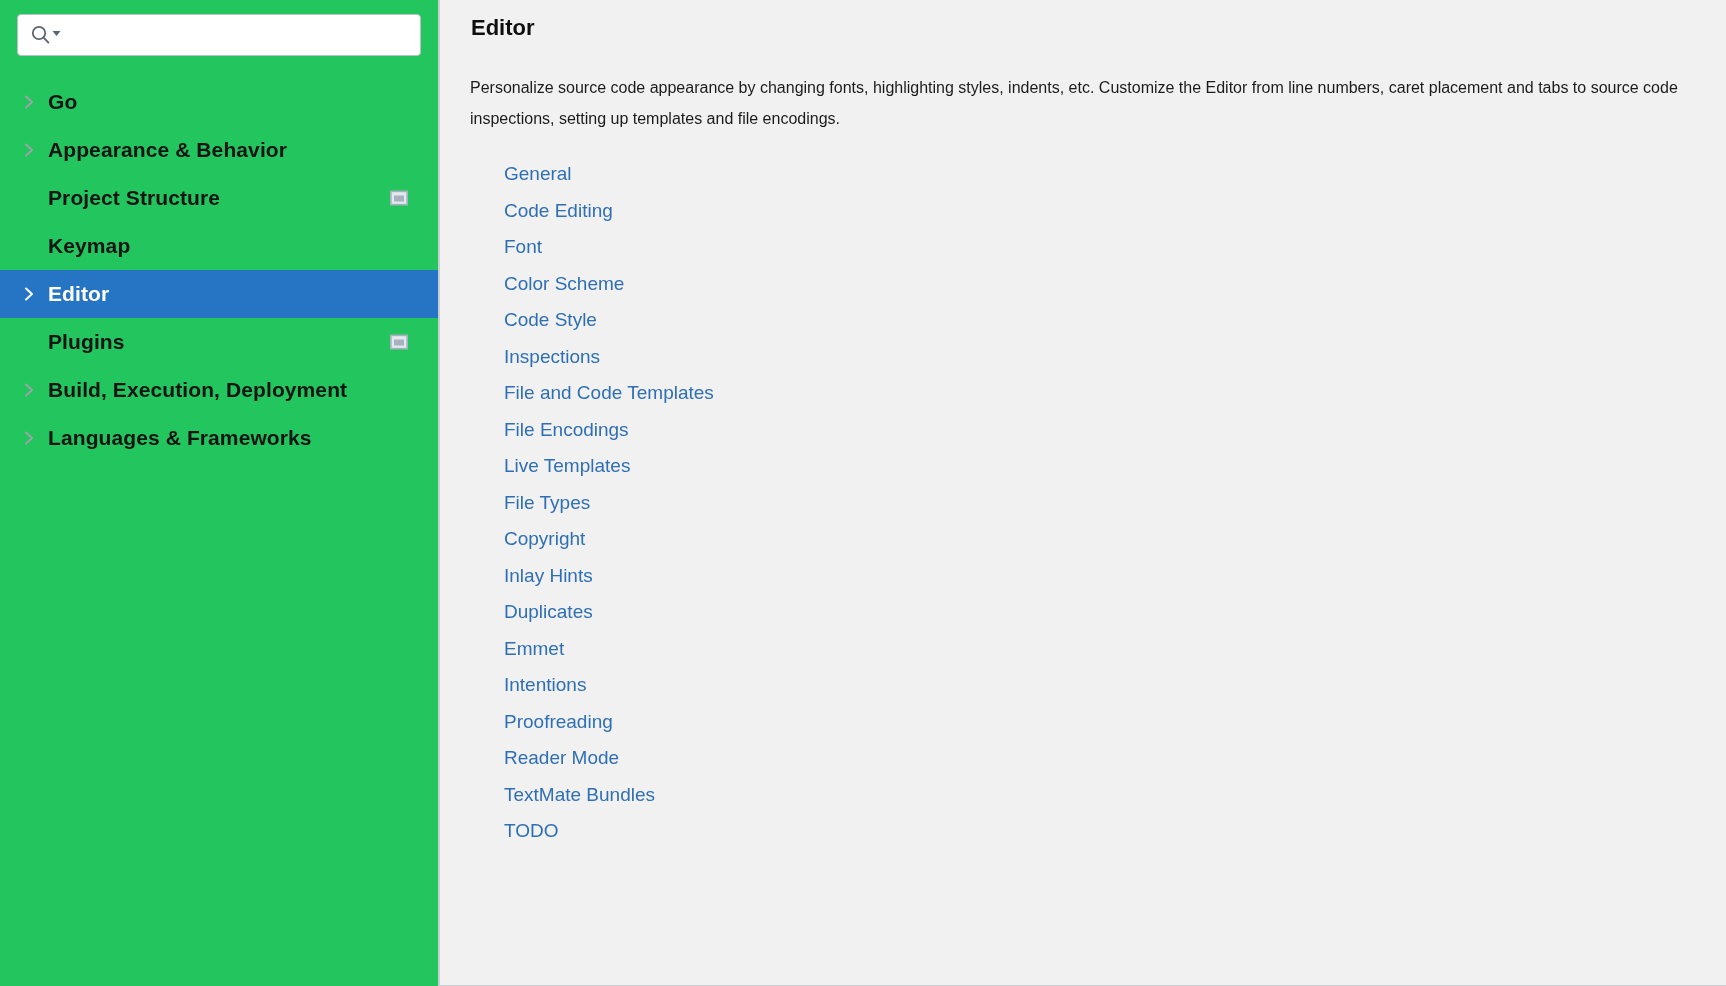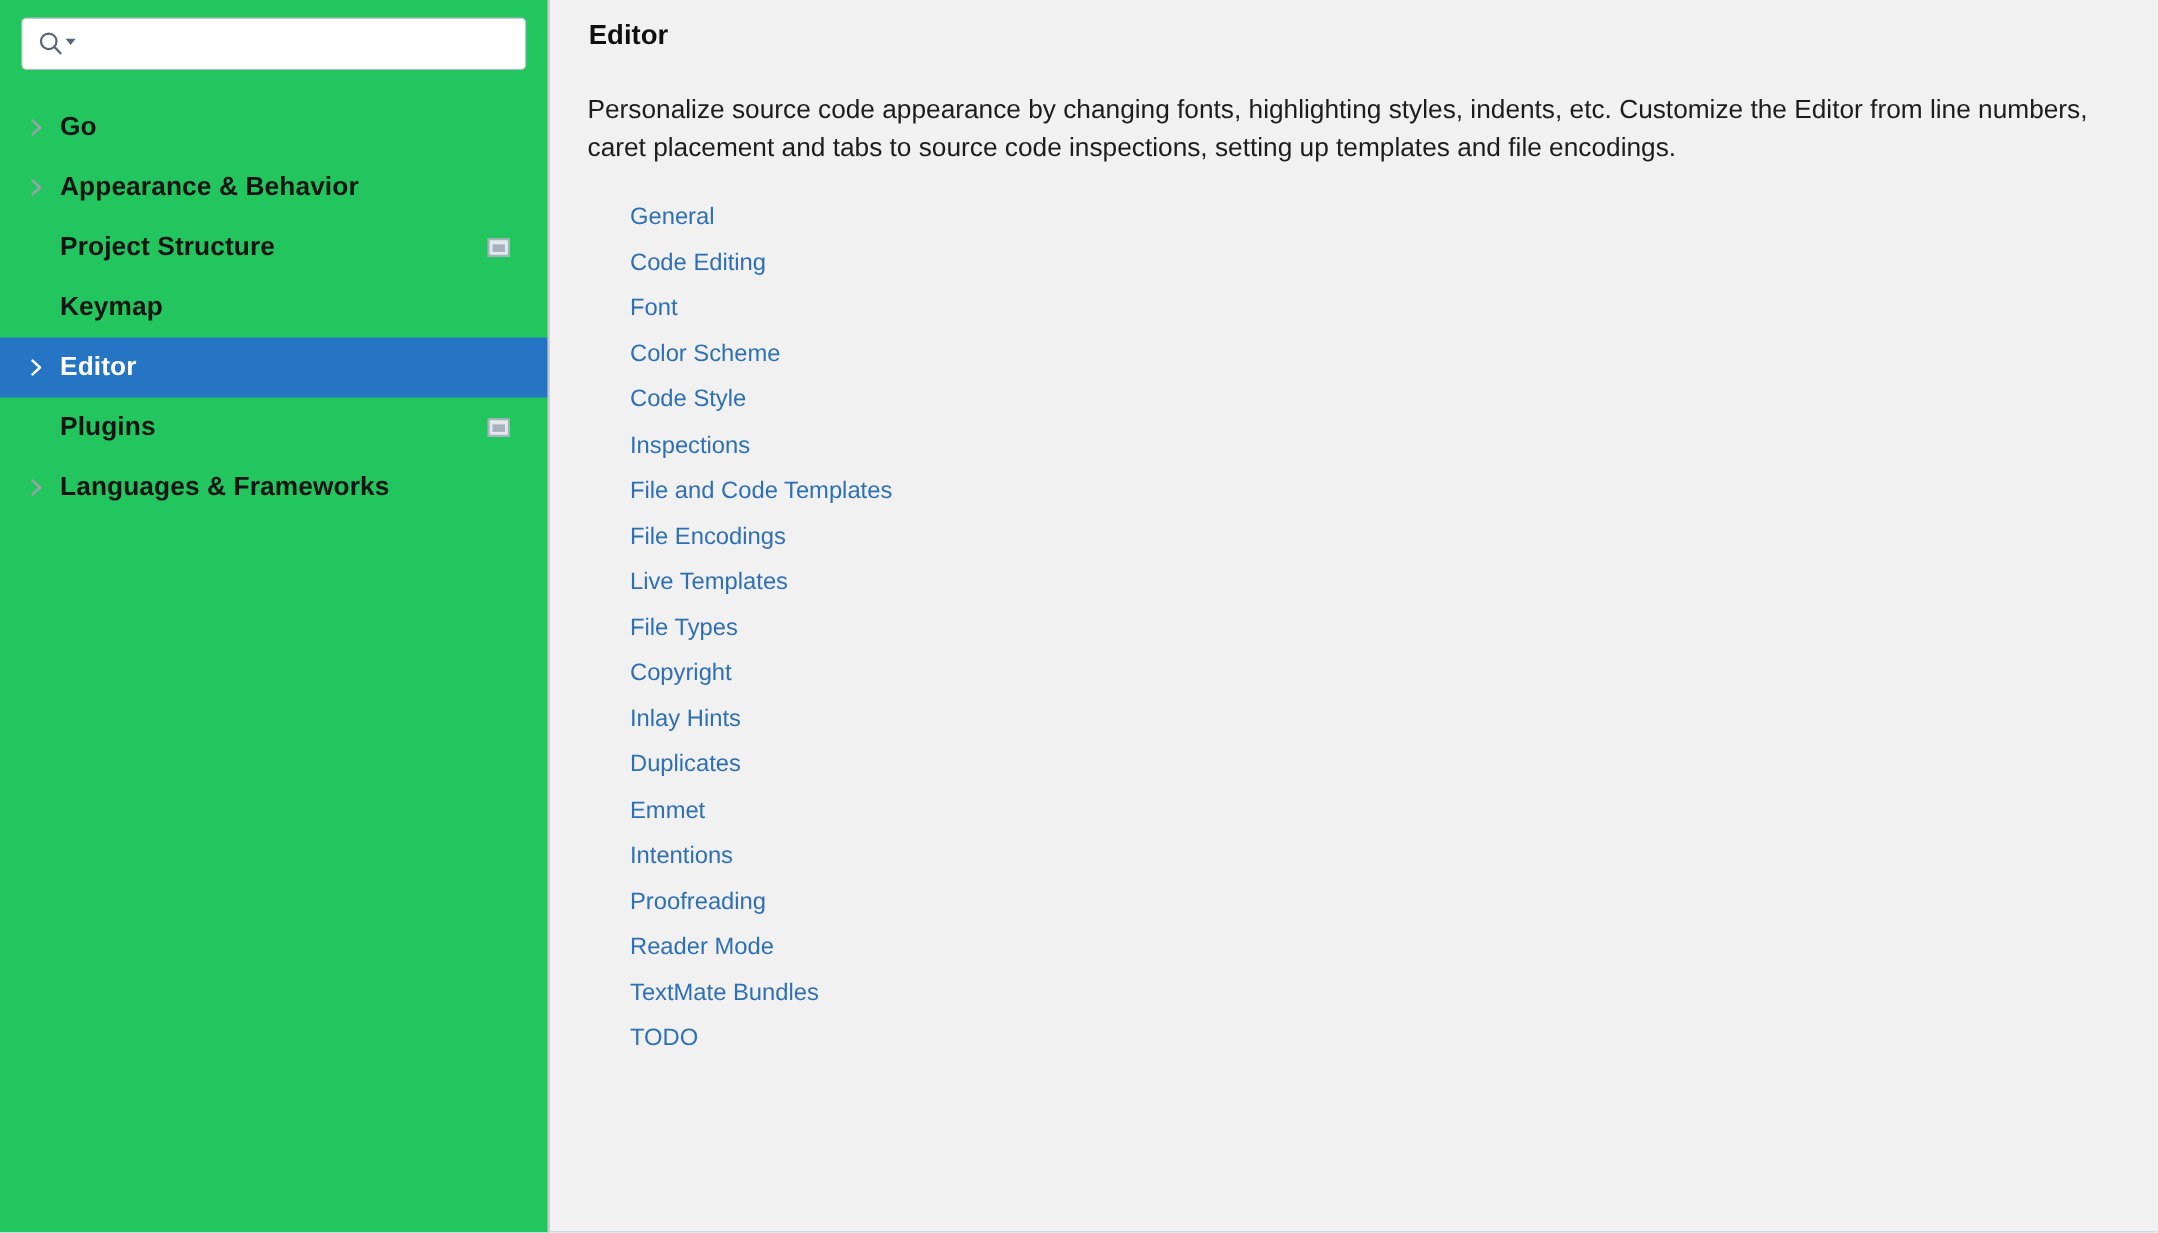--- a/index.html
+++ b/index.html
@@ -127,7 +127,7 @@
   }
   .page-desc {
     margin-top: 30px;
-    font-size: 21px;
+    font-size: 16px;
     line-height: 31px;
     color: #1c1c1c;
     max-width: 1210px;

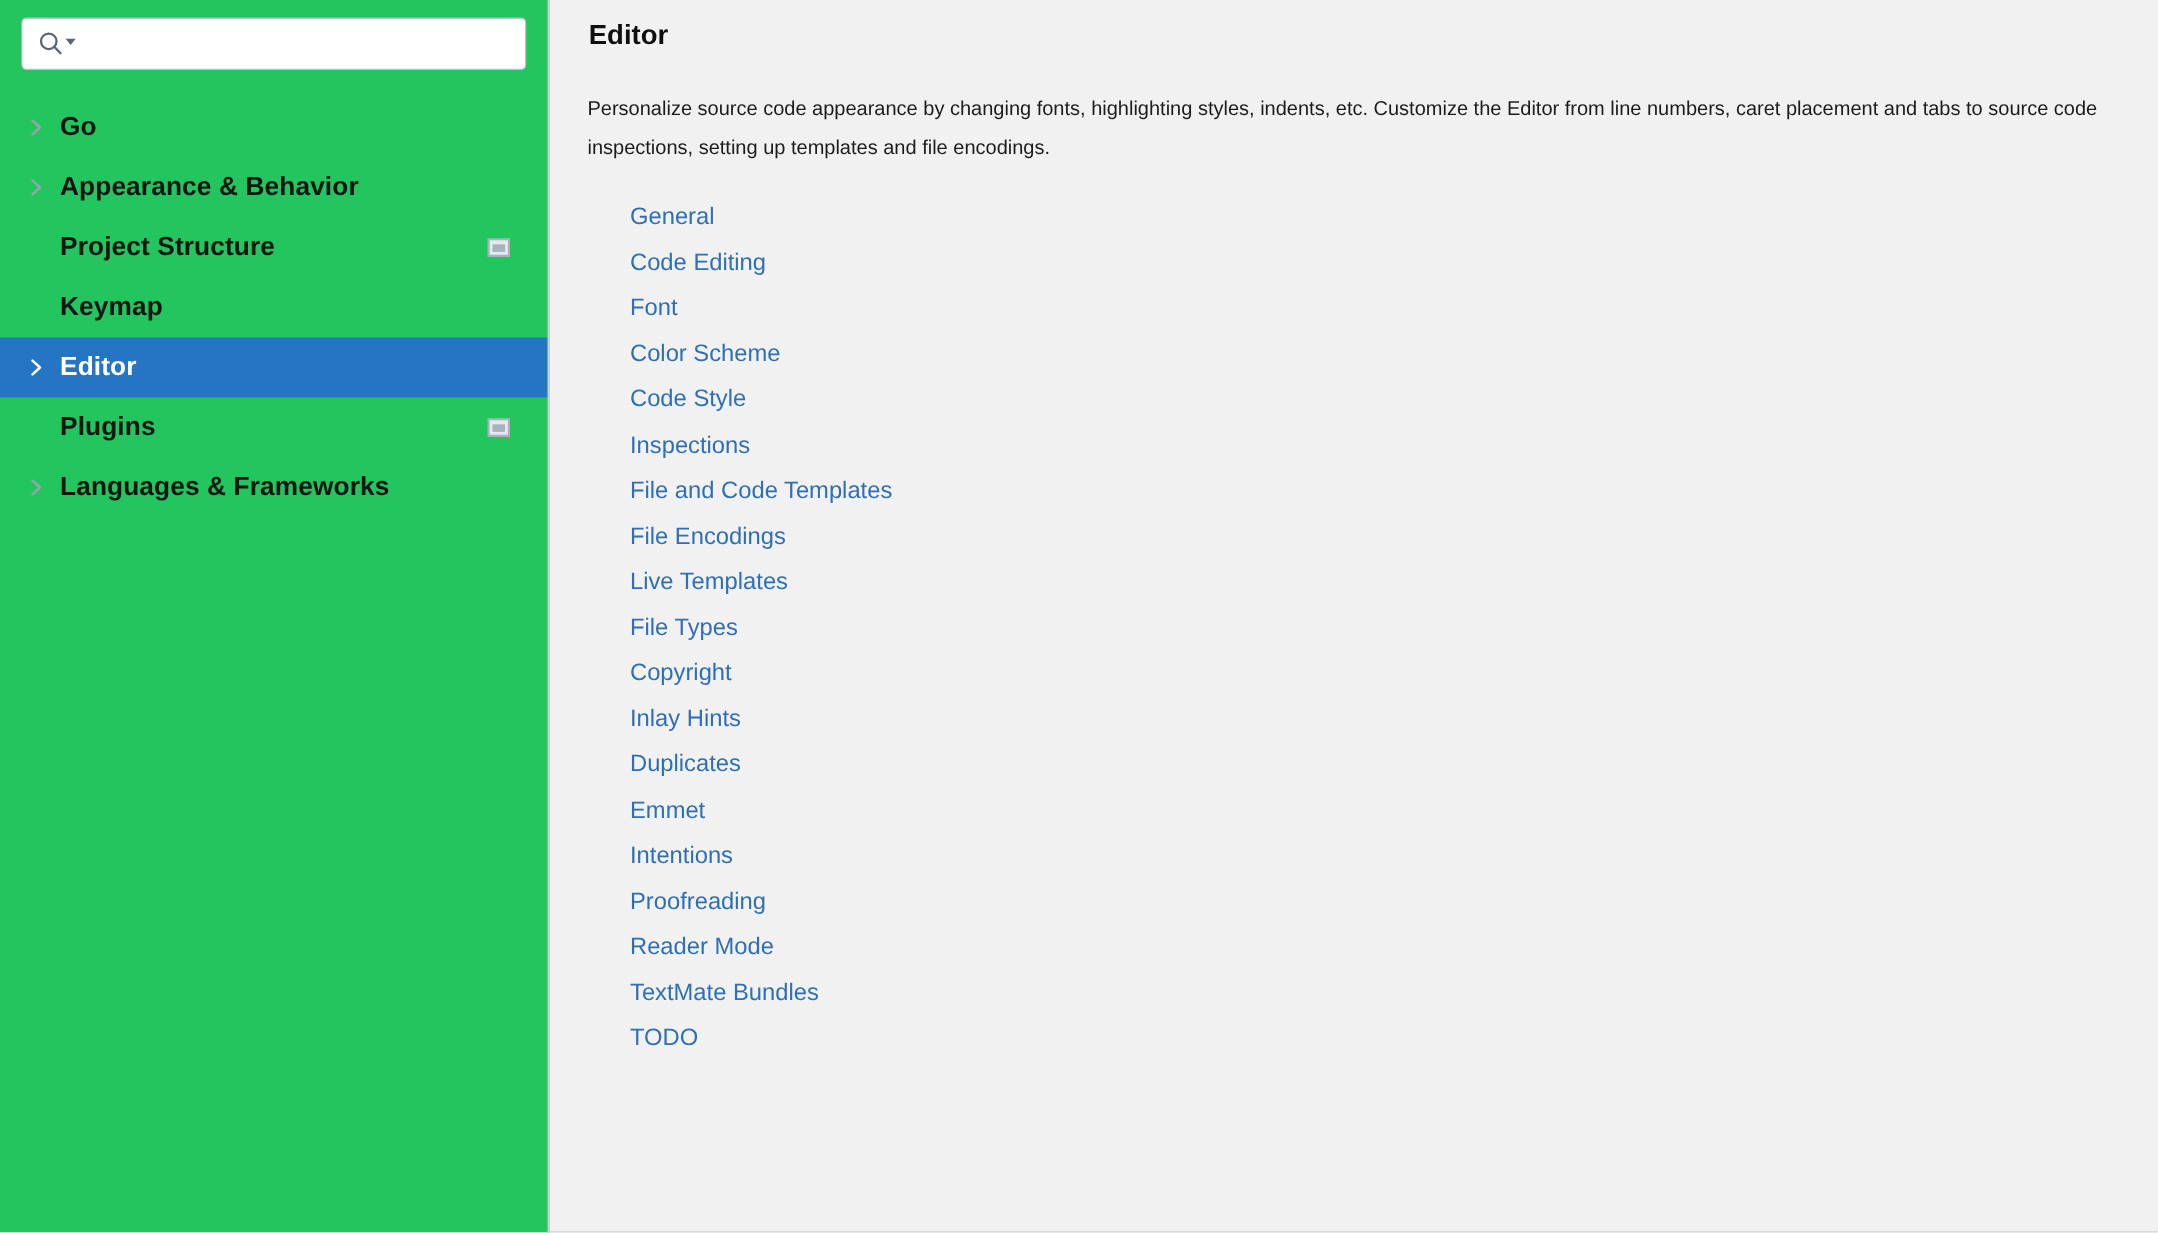--- a/index.html
+++ b/index.html
@@ -226,6 +226,14 @@
       </div>
 
 
+      <div class="tree-row">
+        <span class="chev">
+          <svg width="14" height="18" viewBox="0 0 14 18" aria-hidden="true">
+            <polyline points="4,3.5 10,9 4,14.5" fill="none" stroke="#9aa3ab" stroke-width="2" stroke-linecap="round" stroke-linejoin="round"></polyline>
+          </svg>
+        </span>
+        <span class="label">Build, Execution, Deployment</span>
+      </div>
 
       <div class="tree-row">
         <span class="chev">

